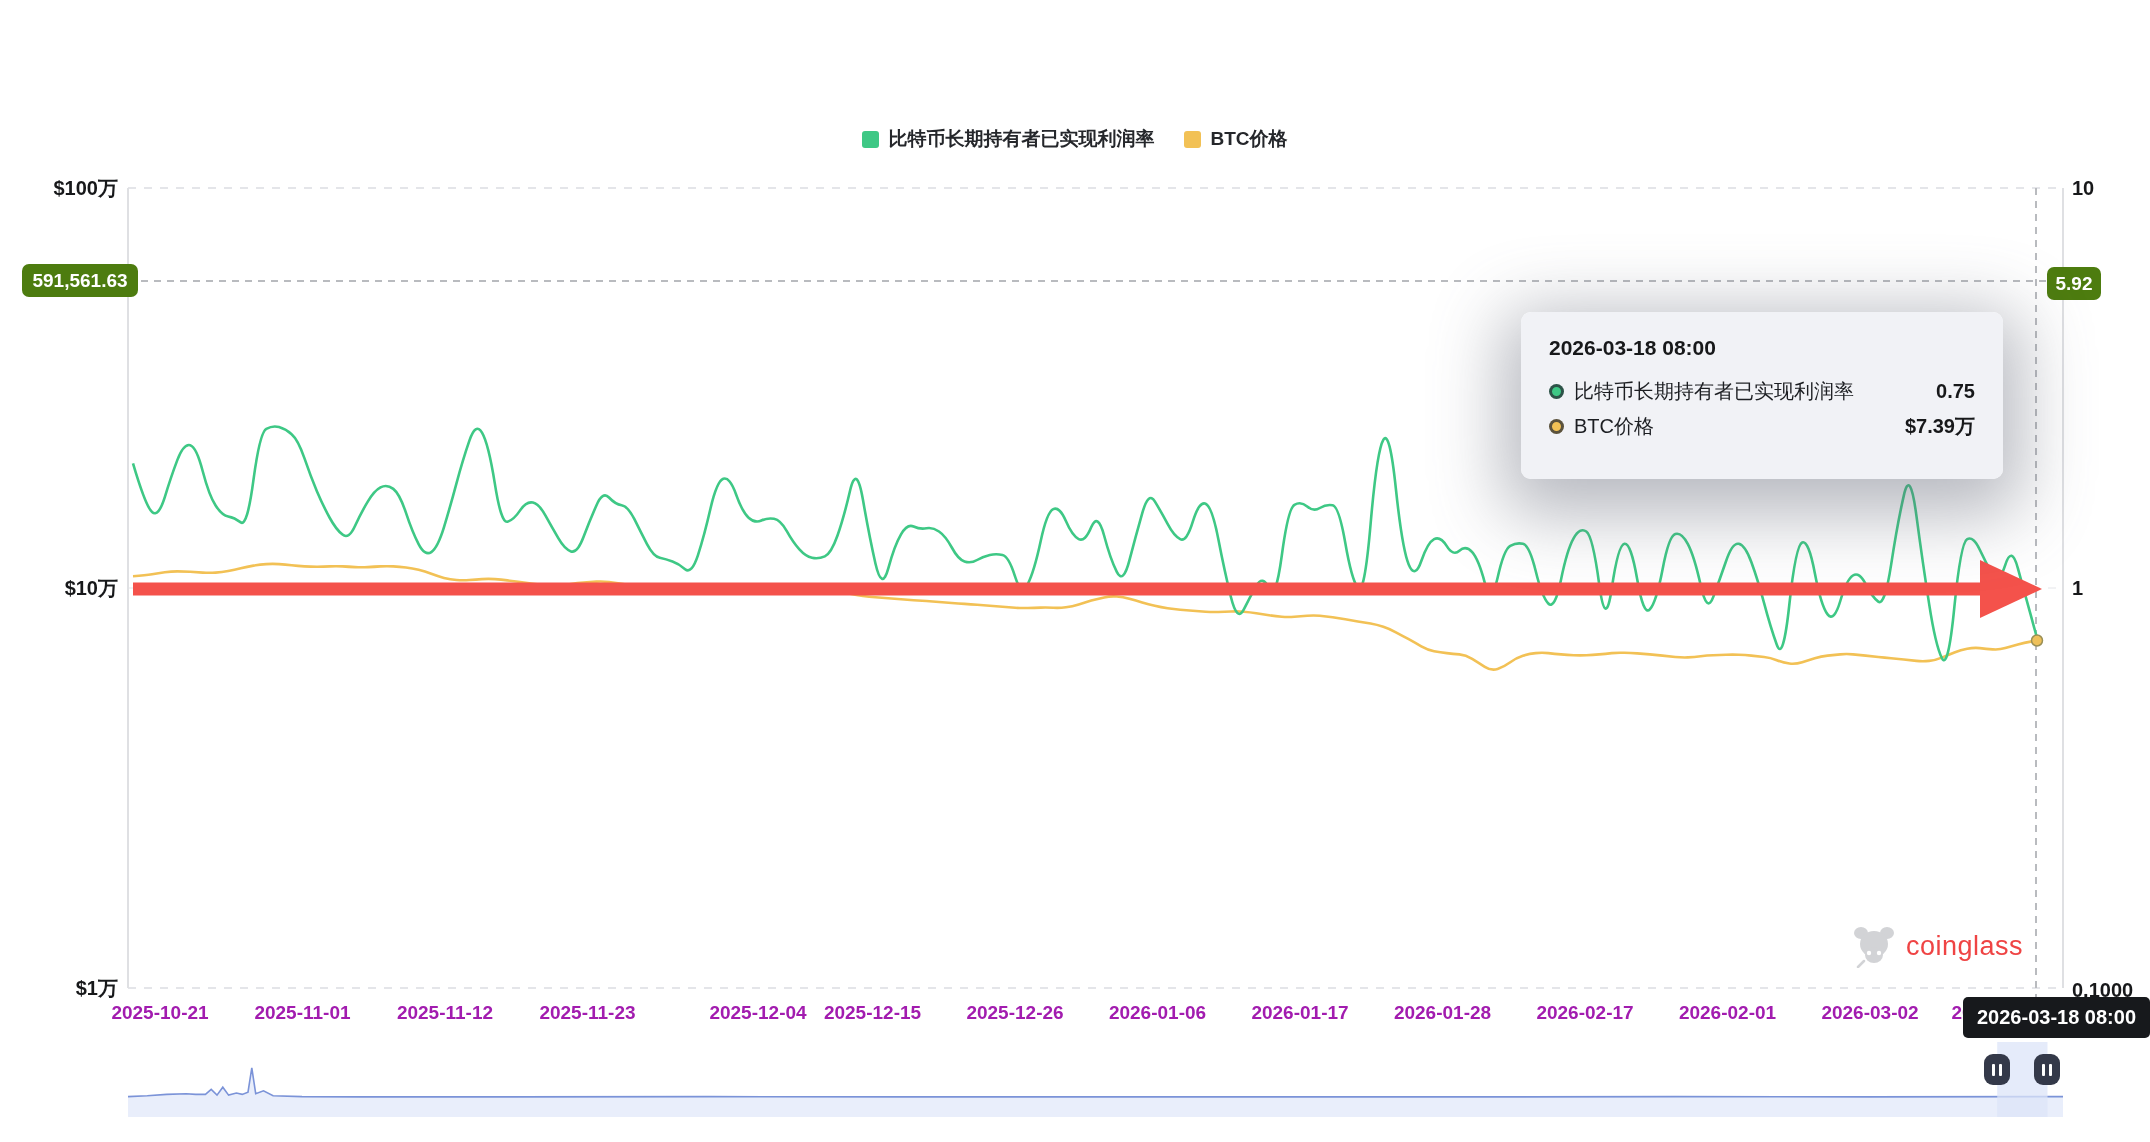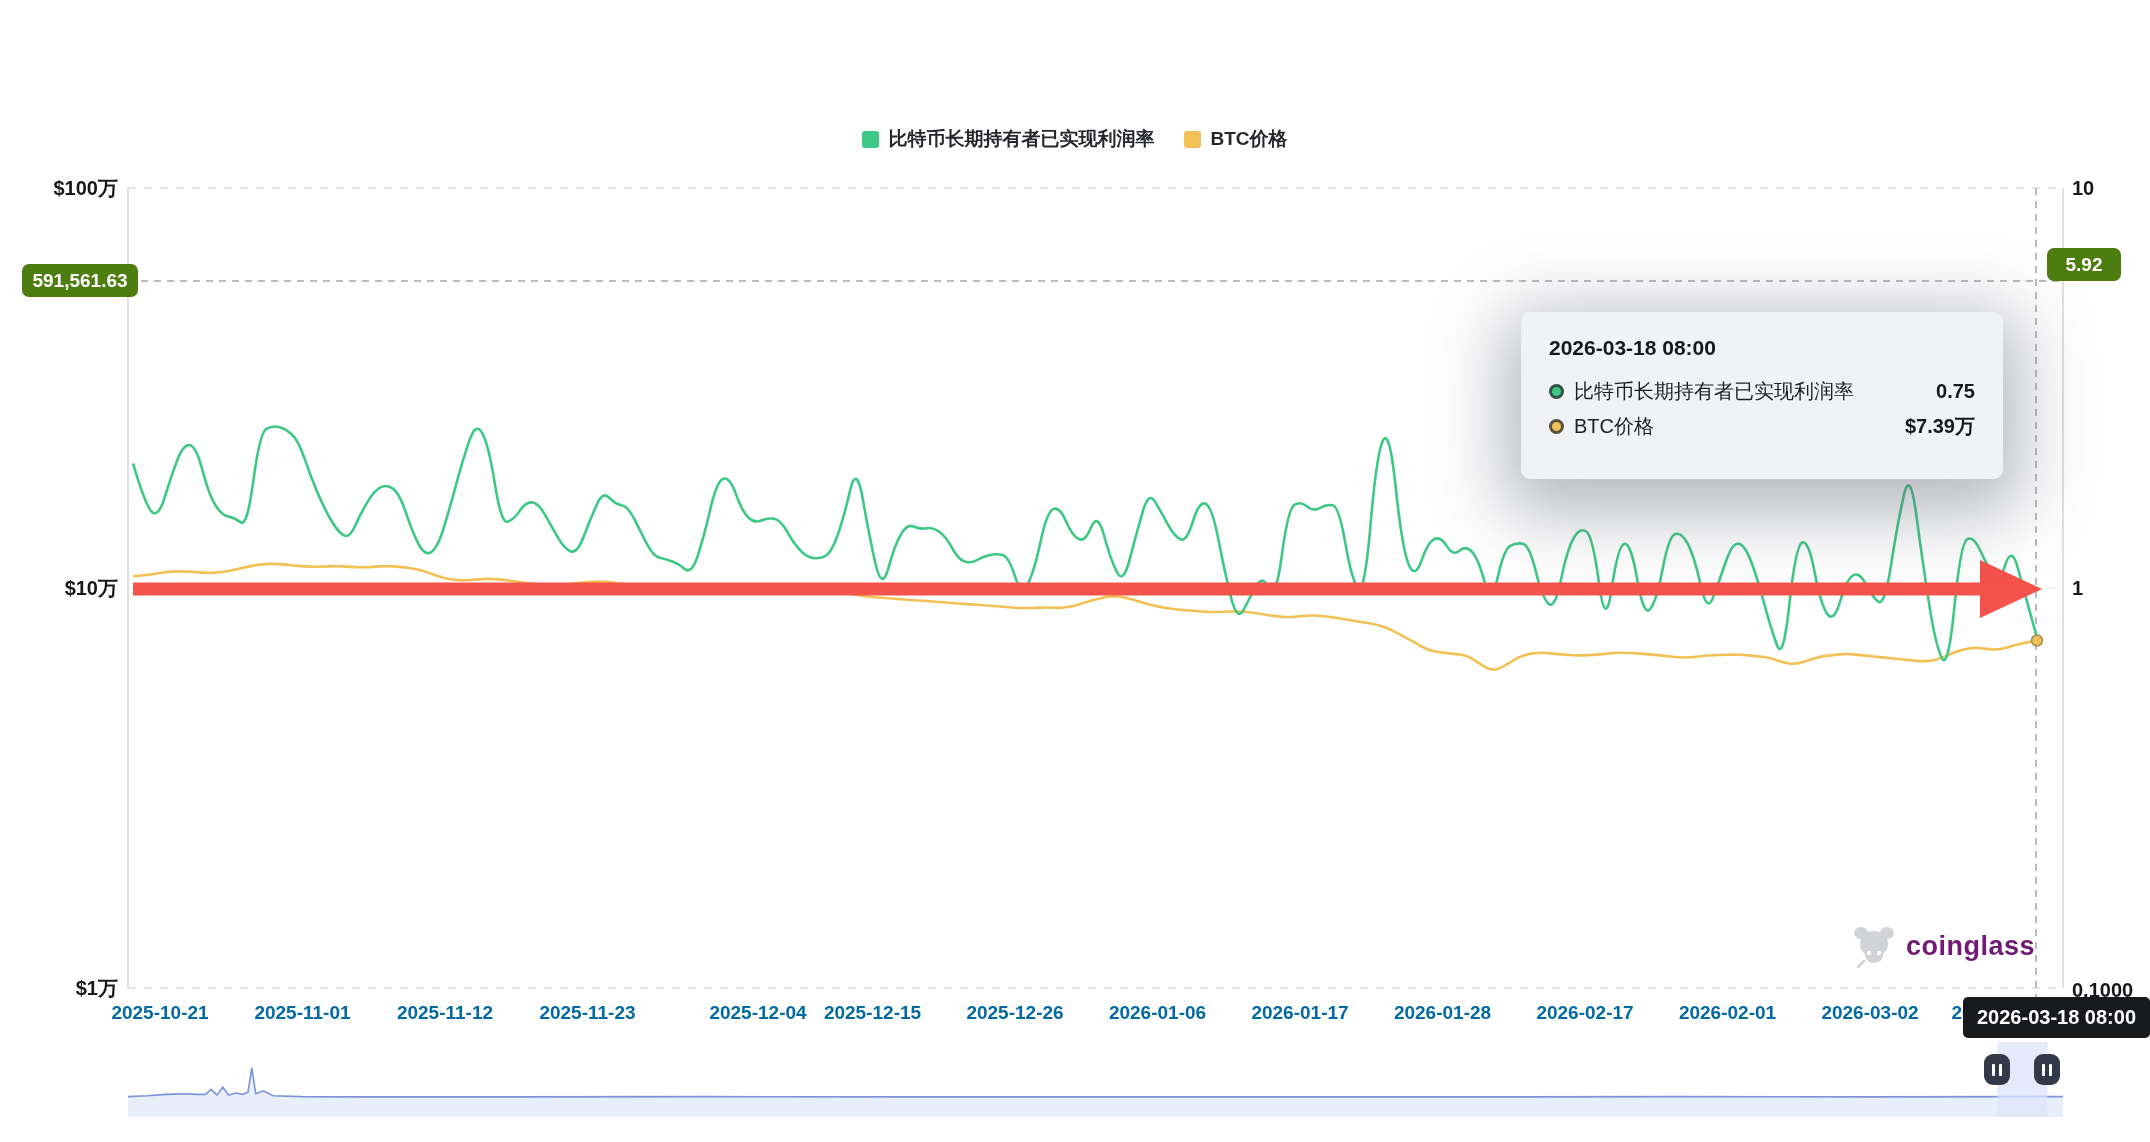--- a/index.html
+++ b/index.html
@@ -20,7 +20,7 @@
   .cross-badge{height:33px;border-radius:7px;background:#4d7c0f;color:#fff;font-size:19px;
                font-weight:700;display:flex;align-items:center;justify-content:center;}
   #crosshair-badge-left{left:22px;top:264px;width:116px;}
-  #crosshair-badge-right{left:2047px;top:248px;width:74px;}
+  #crosshair-badge-right{left:2047px;top:267px;width:54px;}
   #time-badge{left:1963px;top:997px;height:41px;padding:0 14px;background:#17191c;color:#fff;
               font-size:20px;font-weight:700;border-radius:5px;display:flex;align-items:center;
               justify-content:center;white-space:nowrap;}

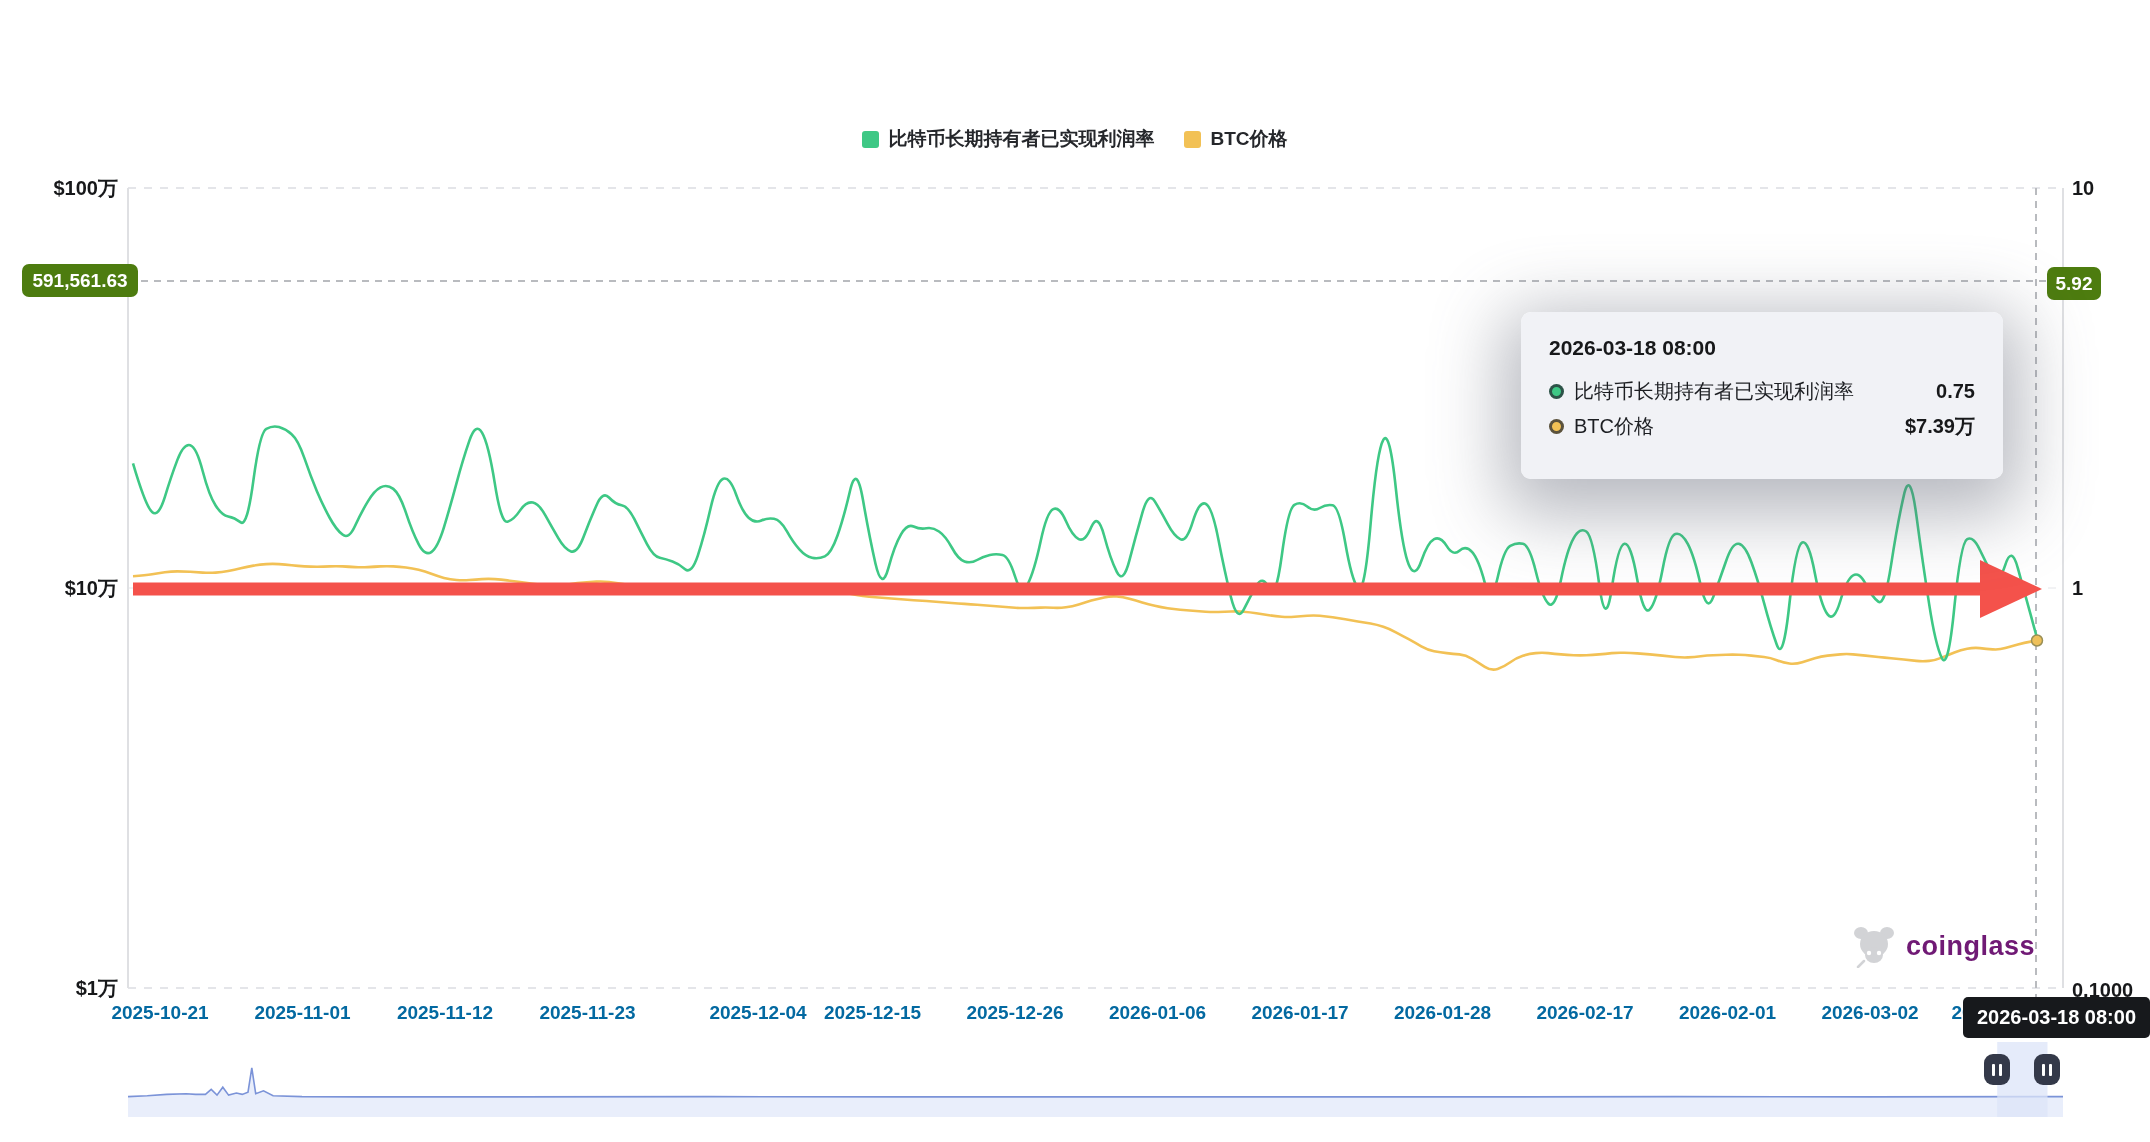--- a/index.html
+++ b/index.html
@@ -33,7 +33,7 @@
   .tt-label{color:#1c1e22;font-weight:500;}
   .tt-value{margin-left:auto;font-weight:700;}
   #watermark{left:1852px;top:924px;display:flex;align-items:center;gap:10px;}
-  #watermark-text{font-size:27px;font-weight:700;color:#701a75;letter-spacing:.5px;}
+  #watermark-text{font-size:27px;font-weight:400;color:#ef4444;letter-spacing:.5px;}
   .nav-handle{position:absolute;width:26px;height:31px;border-radius:9px;background:#343949;
               display:flex;align-items:center;justify-content:center;gap:4px;cursor:ew-resize;}
   .nav-handle span{display:block;width:3px;height:12px;background:#fff;border-radius:1px;}

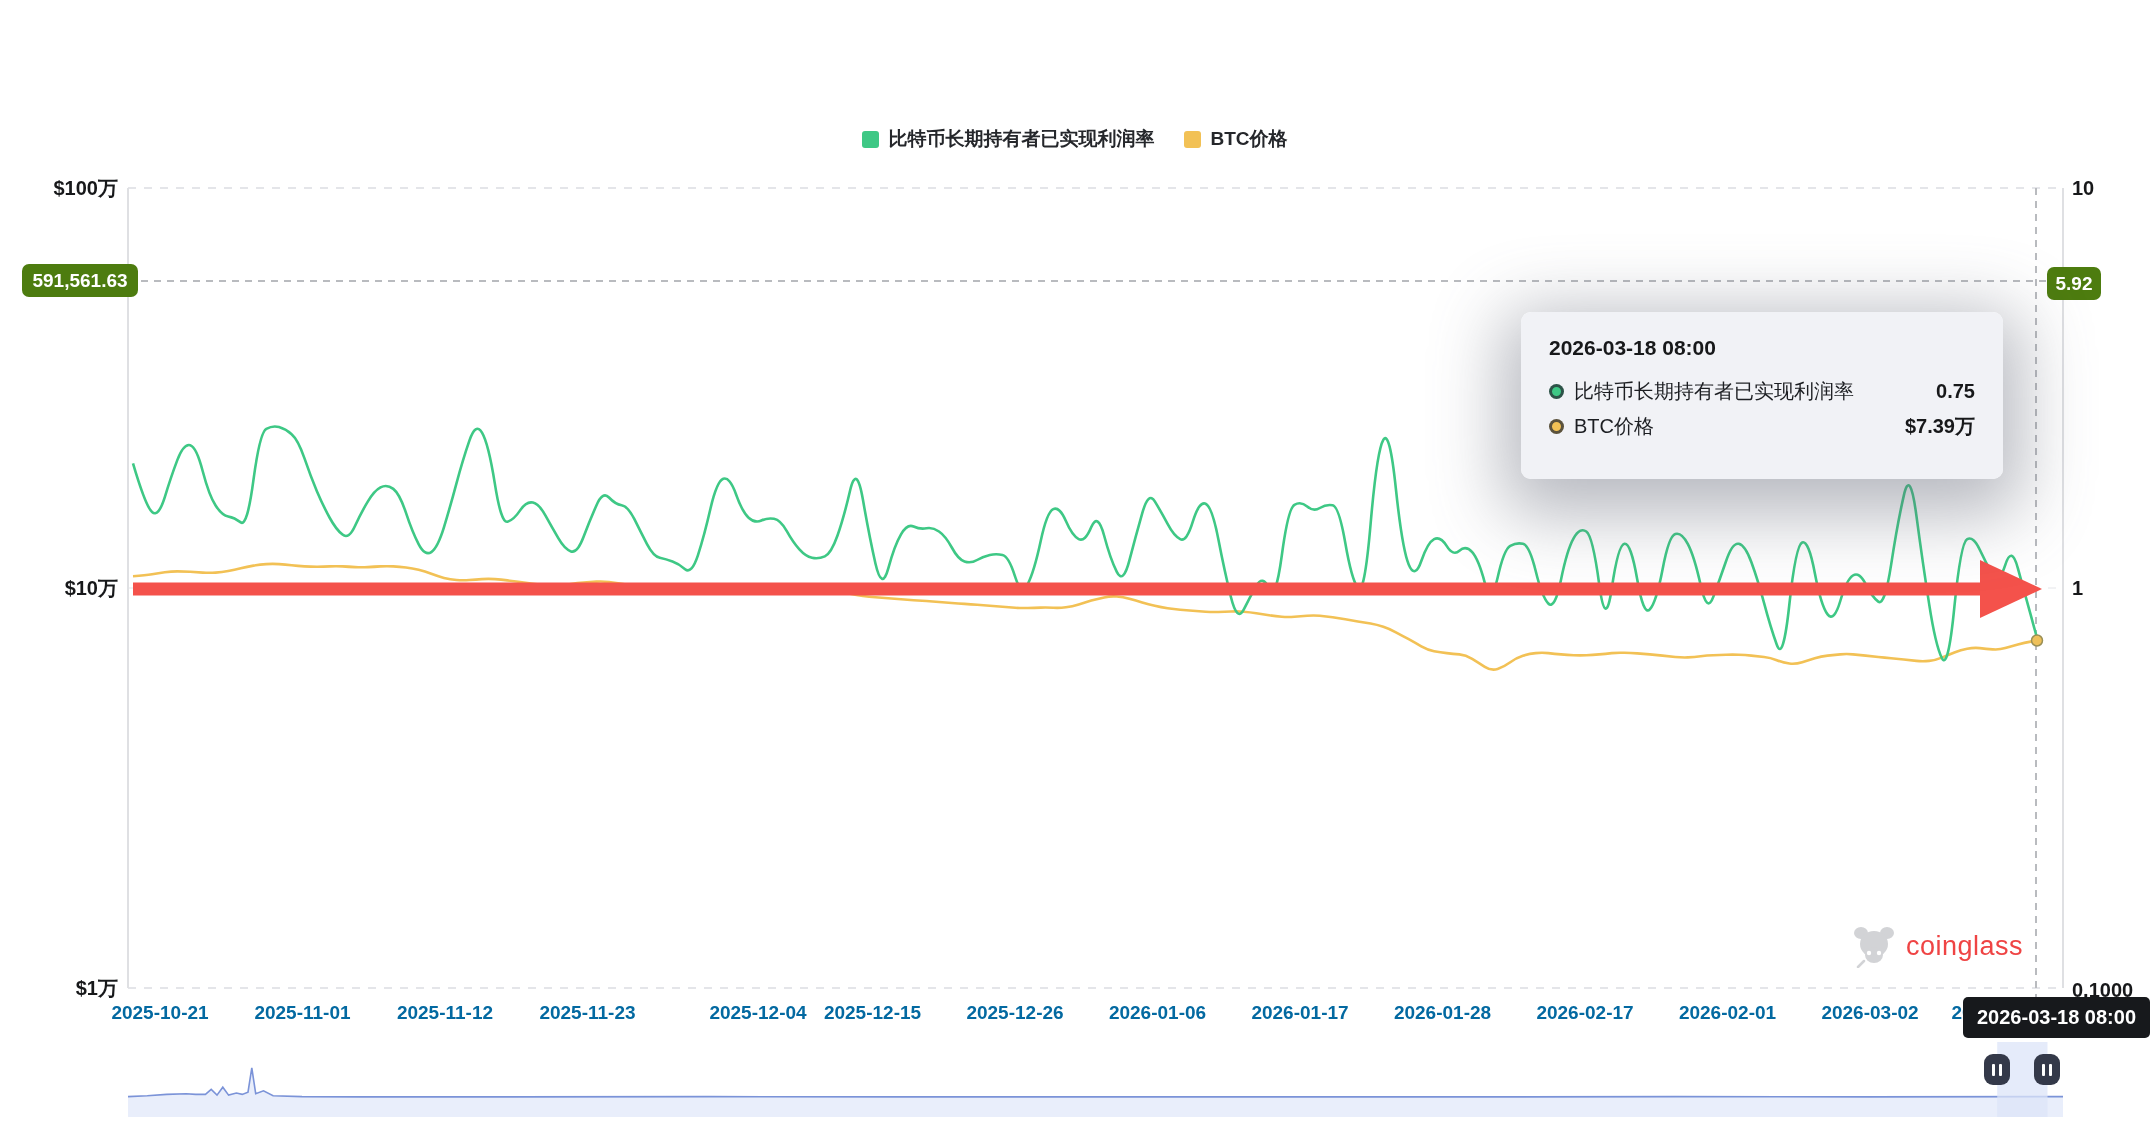--- a/index.html
+++ b/index.html
@@ -15,7 +15,7 @@
   .yaxis-left{left:0;width:118px;text-align:right;}
   .yaxis-right{left:2072px;text-align:left;}
   .xaxis-label{position:absolute;top:0;transform:translateX(-50%);font-size:19px;font-weight:600;
-               color:#0369a1;white-space:nowrap;}
+               color:#a21caf;white-space:nowrap;}
   #x-axis-labels{left:0;top:1002px;width:2150px;height:28px;}
   .cross-badge{height:33px;border-radius:7px;background:#4d7c0f;color:#fff;font-size:19px;
                font-weight:700;display:flex;align-items:center;justify-content:center;}

